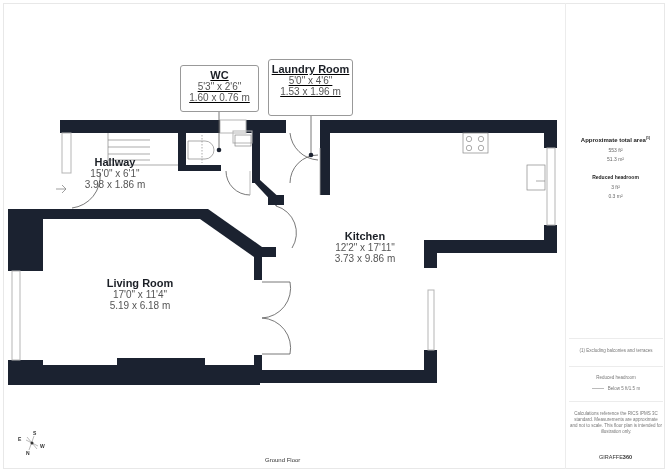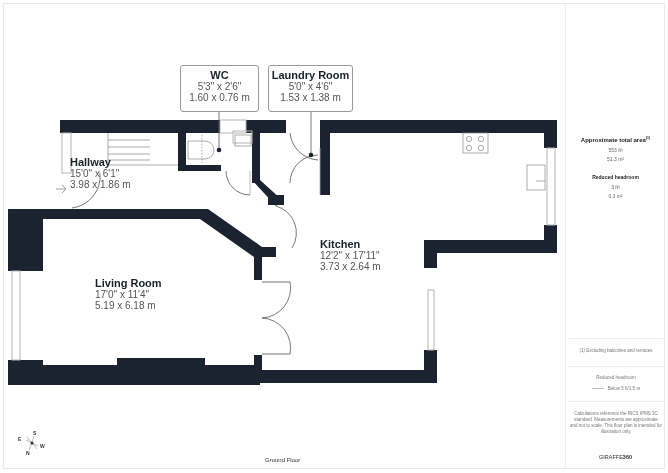--- a/index.html
+++ b/index.html
@@ -15,7 +15,7 @@
   .brand { position:absolute; top:451px; left:0; width:100%; font-size:5.5px; color:#333; }
   .brand b { font-weight:bold; }
   .legend-line { display:inline-block; width:12px; height:1px; background:#bbb; vertical-align:middle; margin-right:4px; }
-  .label-box { position:absolute; background:#fff; border:1px solid #999; border-radius:3px; text-align:center; box-sizing:border-box; }
+  .label-box { position:absolute; background:#fff; border:1px solid #999; border-radius:3px; text-align:center; box-sizing:border-box;text-decoration:underline; }
   .room-name { font-weight:bold; color:#1b1f26; font-size:11px; }
   .room-dim { color:#555; font-size:10px; line-height:11px; }
   .room-label { position:absolute; text-align:left; }

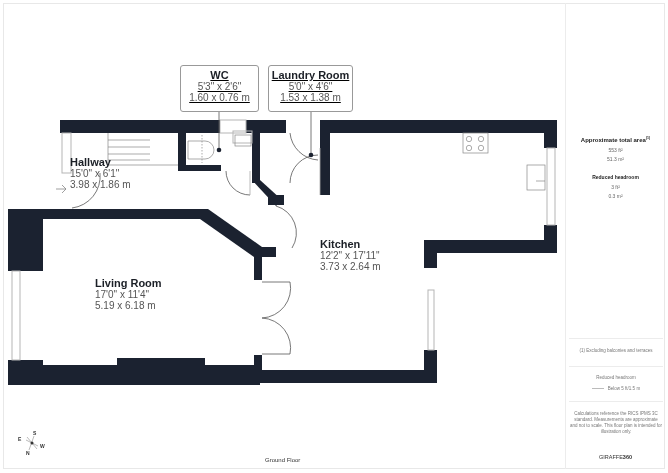--- a/index.html
+++ b/index.html
@@ -131,7 +131,7 @@
   <div class="room-dim">5'3" x 2'6"</div>
   <div class="room-dim">1.60 x 0.76 m</div>
 </div>
-<div class="label-box" style="left:268px; top:65px; width:85px; height:47px;">
+<div class="label-box" style="left:268px; top:59px; width:85px; height:57px;">
   <div class="room-name" style="margin-top:3px;">Laundry Room</div>
   <div class="room-dim">5'0" x 4'6"</div>
   <div class="room-dim">1.53 x 1.38 m</div>

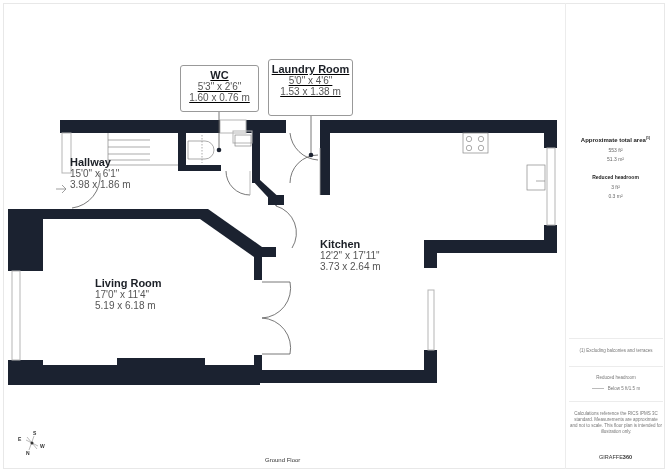--- a/index.html
+++ b/index.html
@@ -134,7 +134,7 @@
 <div class="label-box" style="left:268px; top:59px; width:85px; height:57px;">
   <div class="room-name" style="margin-top:3px;">Laundry Room</div>
   <div class="room-dim">5'0" x 4'6"</div>
-  <div class="room-dim">1.53 x 1.38 m</div>
+  <div class="room-dim">1.53 x 1.96 m</div>
 </div>
 
 <div class="room-label" style="left:70px; top:156px; width:90px;">

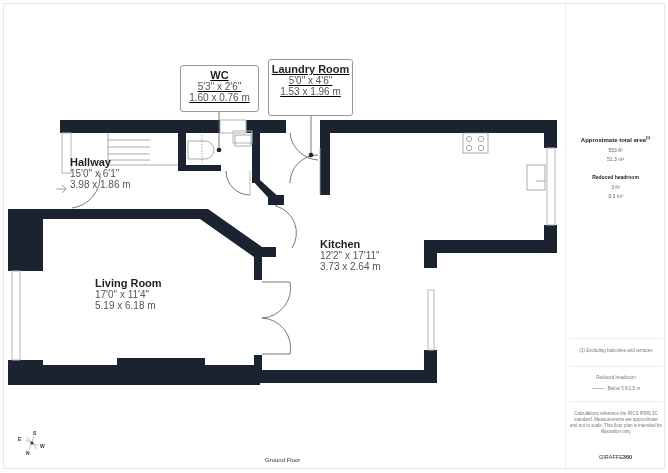--- a/index.html
+++ b/index.html
@@ -18,7 +18,7 @@
   .label-box { position:absolute; background:#fff; border:1px solid #999; border-radius:3px; text-align:center; box-sizing:border-box;text-decoration:underline; }
   .room-name { font-weight:bold; color:#1b1f26; font-size:11px; }
   .room-dim { color:#555; font-size:10px; line-height:11px; }
-  .room-label { position:absolute; text-align:left; }
+  .room-label { position:absolute; text-align:center; }
   .floor-label { position:absolute; left:265px; top:457px; font-size:6px; color:#333; }
   .compass { position:absolute; left:16px; top:430px; width:32px; height:26px; }
 </style>

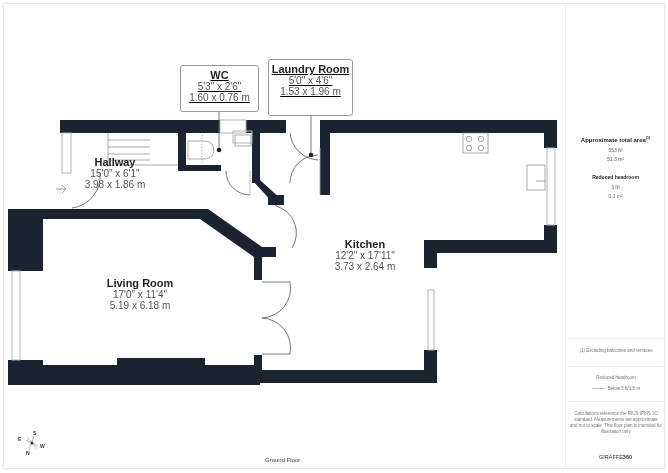--- a/index.html
+++ b/index.html
@@ -143,7 +143,7 @@
   <div class="room-dim">3.98 x 1.86 m</div>
 </div>
 
-<div class="room-label" style="left:320px; top:238px; width:90px;">
+<div class="room-label" style="left:320px; top:230px; width:90px;">
   <div class="room-name">Kitchen</div>
   <div class="room-dim">12'2" x 17'11"</div>
   <div class="room-dim">3.73 x 2.64 m</div>

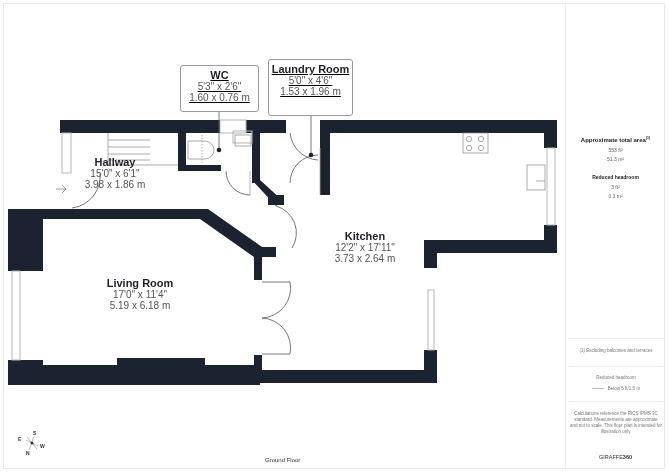--- a/index.html
+++ b/index.html
@@ -146,7 +146,7 @@
 <div class="room-label" style="left:320px; top:230px; width:90px;">
   <div class="room-name">Kitchen</div>
   <div class="room-dim">12'2" x 17'11"</div>
-  <div class="room-dim">3.73 x 2.64 m</div>
+  <div class="room-dim">3.73 x 9.86 m</div>
 </div>
 
 <div class="room-label" style="left:95px; top:277px; width:90px;">

